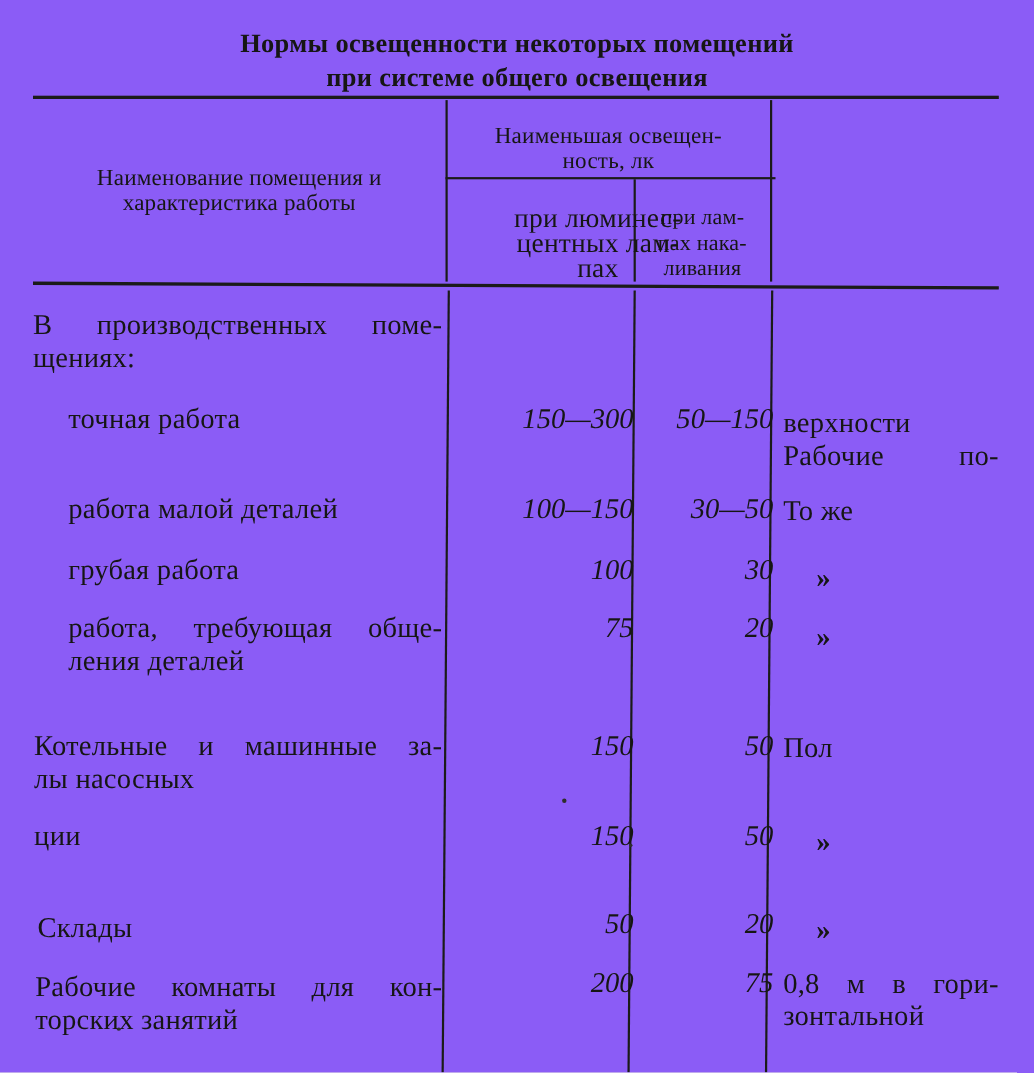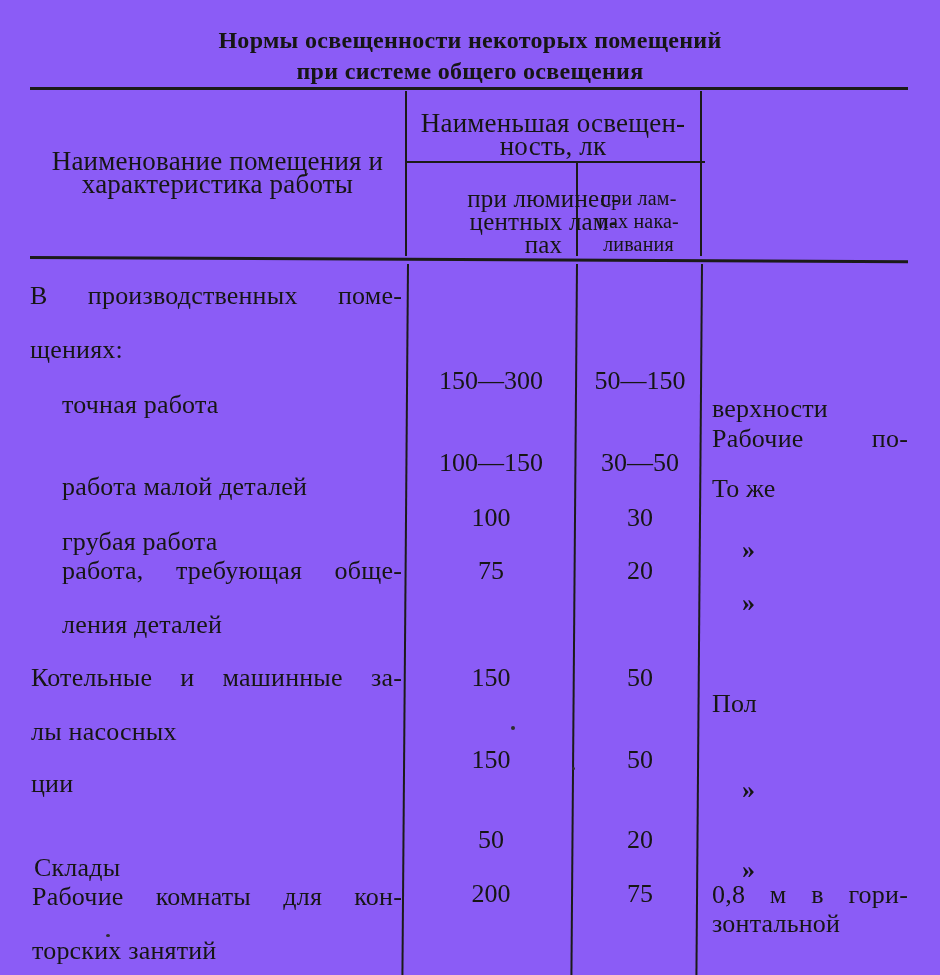--- a/index.html
+++ b/index.html
@@ -30,7 +30,7 @@
   
   .hdr {
     position:absolute; text-align:center; white-space:pre-line;
-    font-size:27px; line-height:23px; letter-spacing:0.2px;
+    font-size:21px; line-height:23px; letter-spacing:0.2px;
   }
   .h-name    { left:30px;  top:150px; width:375px; }
   .h-group   { left:405px; top:112px; width:296px; }

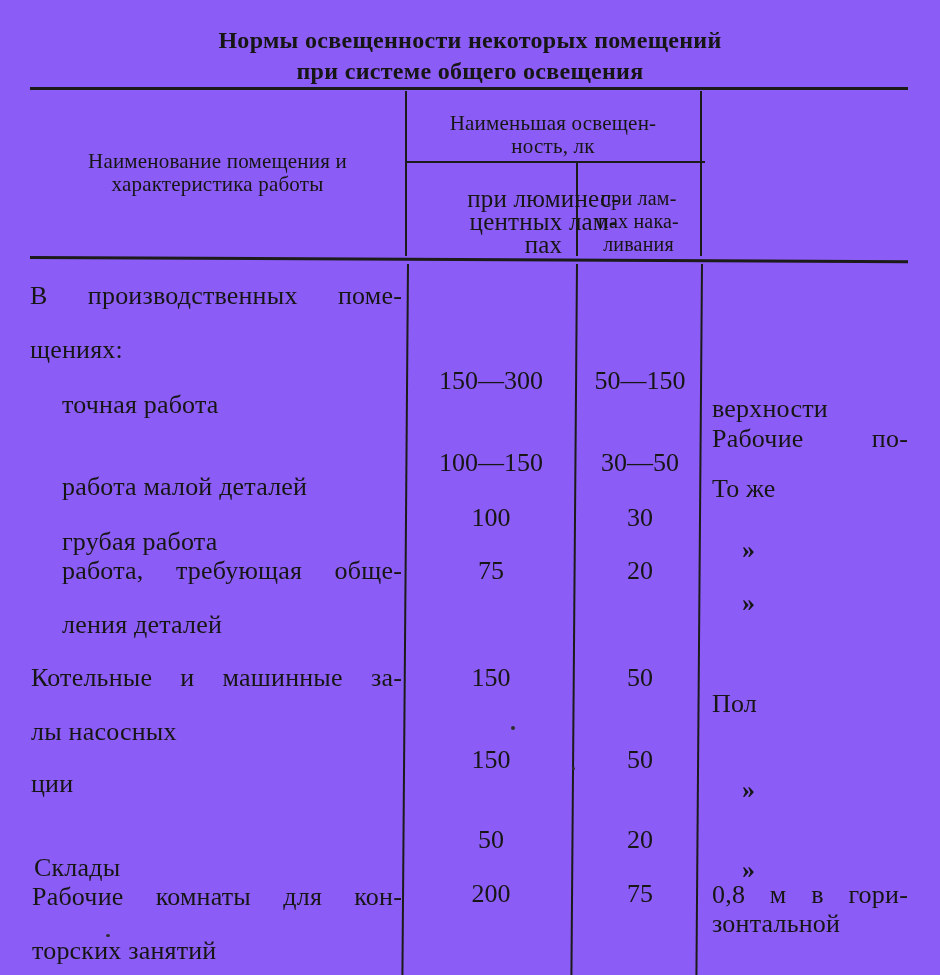--- a/index.html
+++ b/index.html
@@ -45,7 +45,7 @@
   .val-incand { left:577px; width:126px; }
   .cell-surface { position:absolute; top:0; left:712px; width:196px; letter-spacing:0.2px; }
   .ln { text-align:justify; text-align-last:justify; text-justify:inter-word; }
-  .ln-last { text-align-last:left;margin-top:24px; }
+  .ln-last { text-align-last:left; }
   .mark { padding-left:30px; font-weight:bold; }
   
   .speck { position:absolute; background:#2e2e2c; border-radius:50%; }

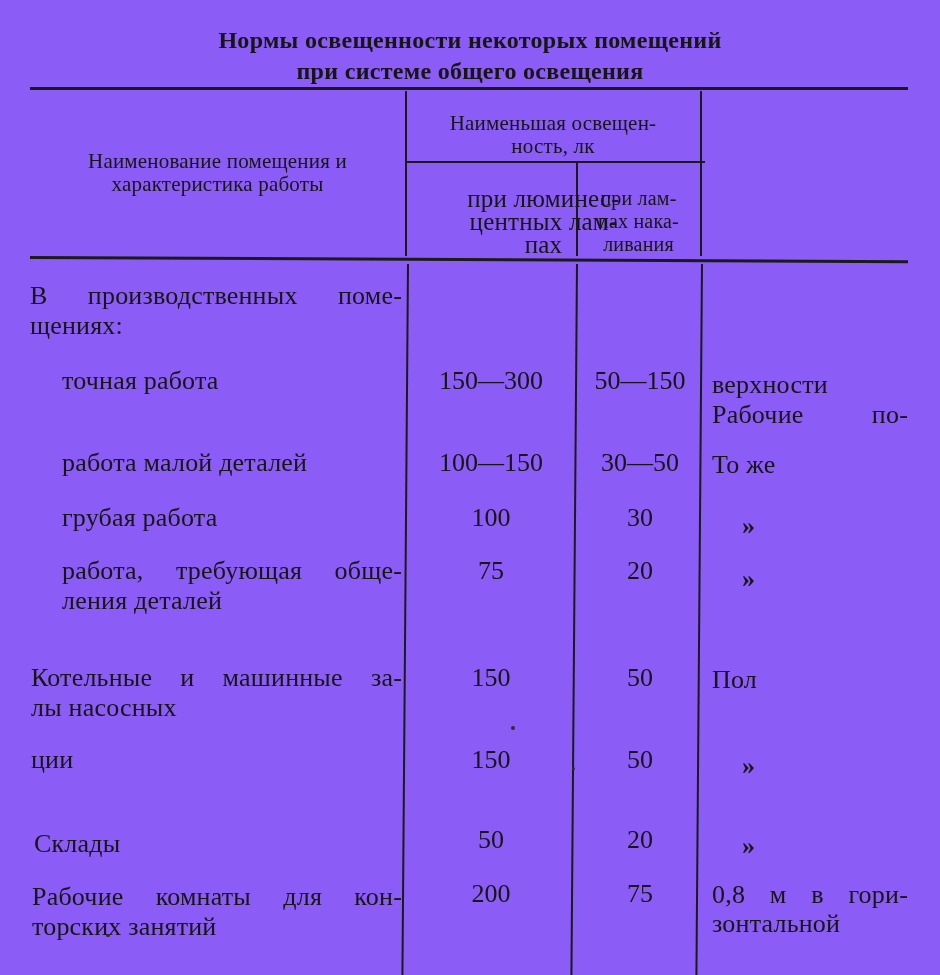--- a/index.html
+++ b/index.html
@@ -40,7 +40,7 @@
   
   .row { position:absolute; left:0; width:940px; font-size:26px; line-height:30px; }
   .cell-name { position:absolute; top:0; letter-spacing:0.2px; }
-  .cell-val  { position:absolute; top:0; text-align:center; }
+  .cell-val  { position:absolute; top:0; text-align:right;font-style:italic; }
   .val-fluor  { left:406px; width:170px; }
   .val-incand { left:577px; width:126px; }
   .cell-surface { position:absolute; top:0; left:712px; width:196px; letter-spacing:0.2px; }

